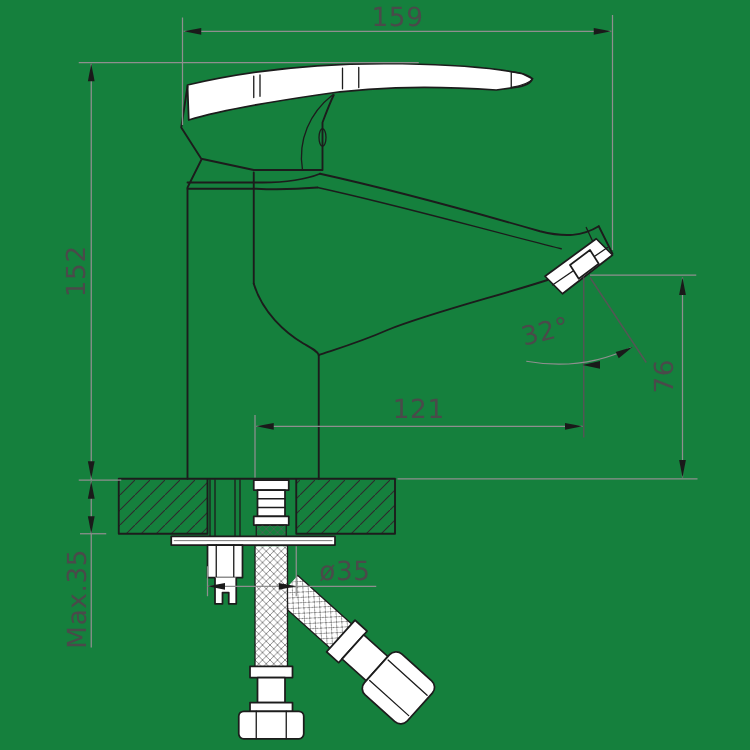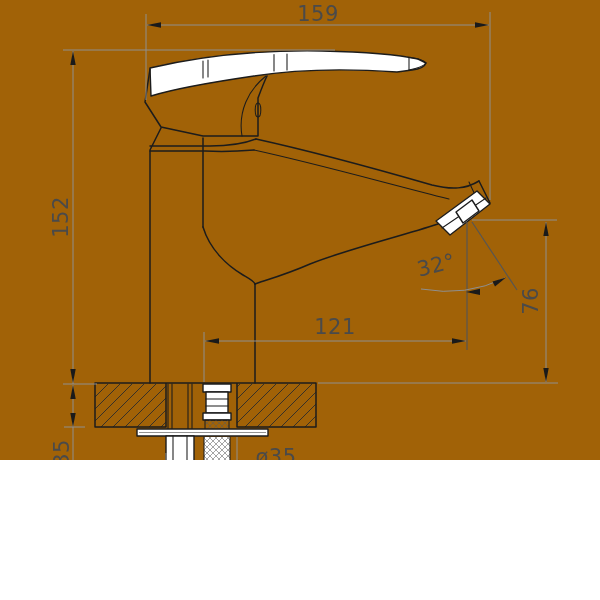--- a/index.html
+++ b/index.html
@@ -3,7 +3,7 @@
 <meta charset="utf-8">
 <style>
   html,body{margin:0;padding:0;background:#fff;}
-  .canvas{width:600px;height:460px;position:relative;background:#a16207;overflow:hidden;}
+  .canvas{width:600px;height:600px;position:relative;background:#15803d;overflow:hidden;}
   svg{display:block;}
   text{font-family:"DejaVu Sans", sans-serif; fill:#4a4a4a; font-size:21px; letter-spacing:0.5px;}
   .outline{stroke:#1c1c1c;fill:none;stroke-width:1.5;stroke-linecap:round;stroke-linejoin:round;}

